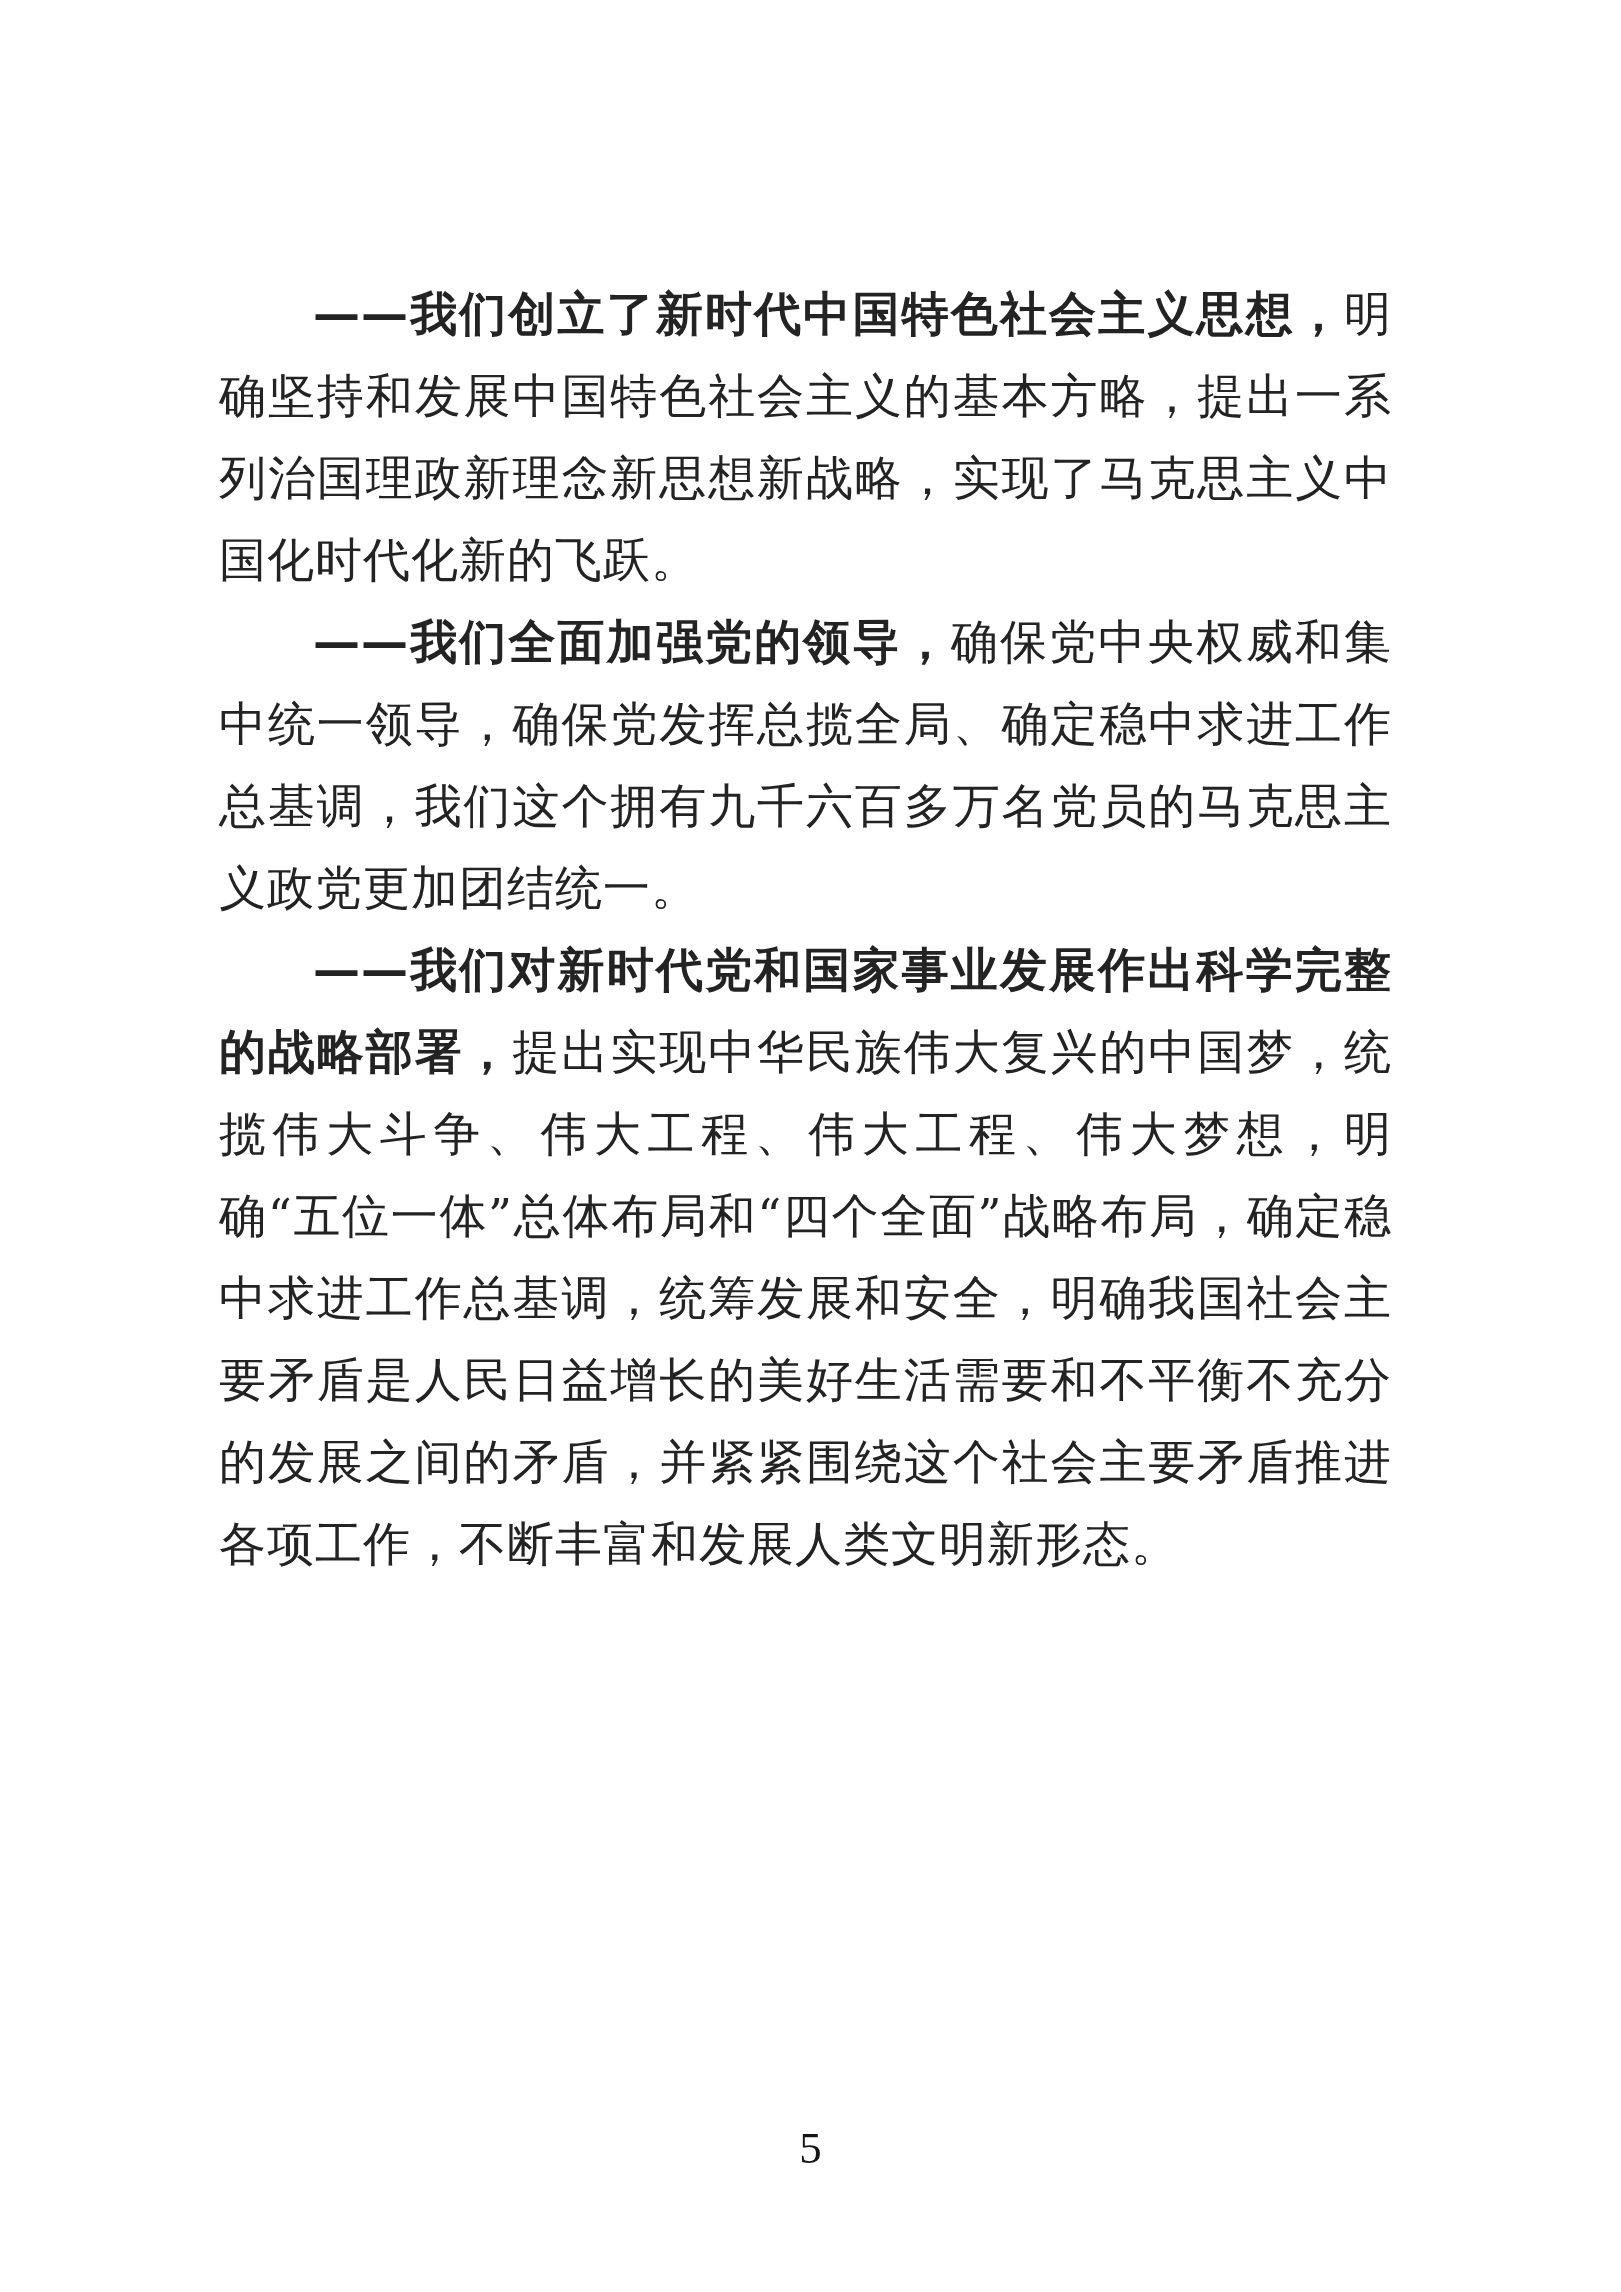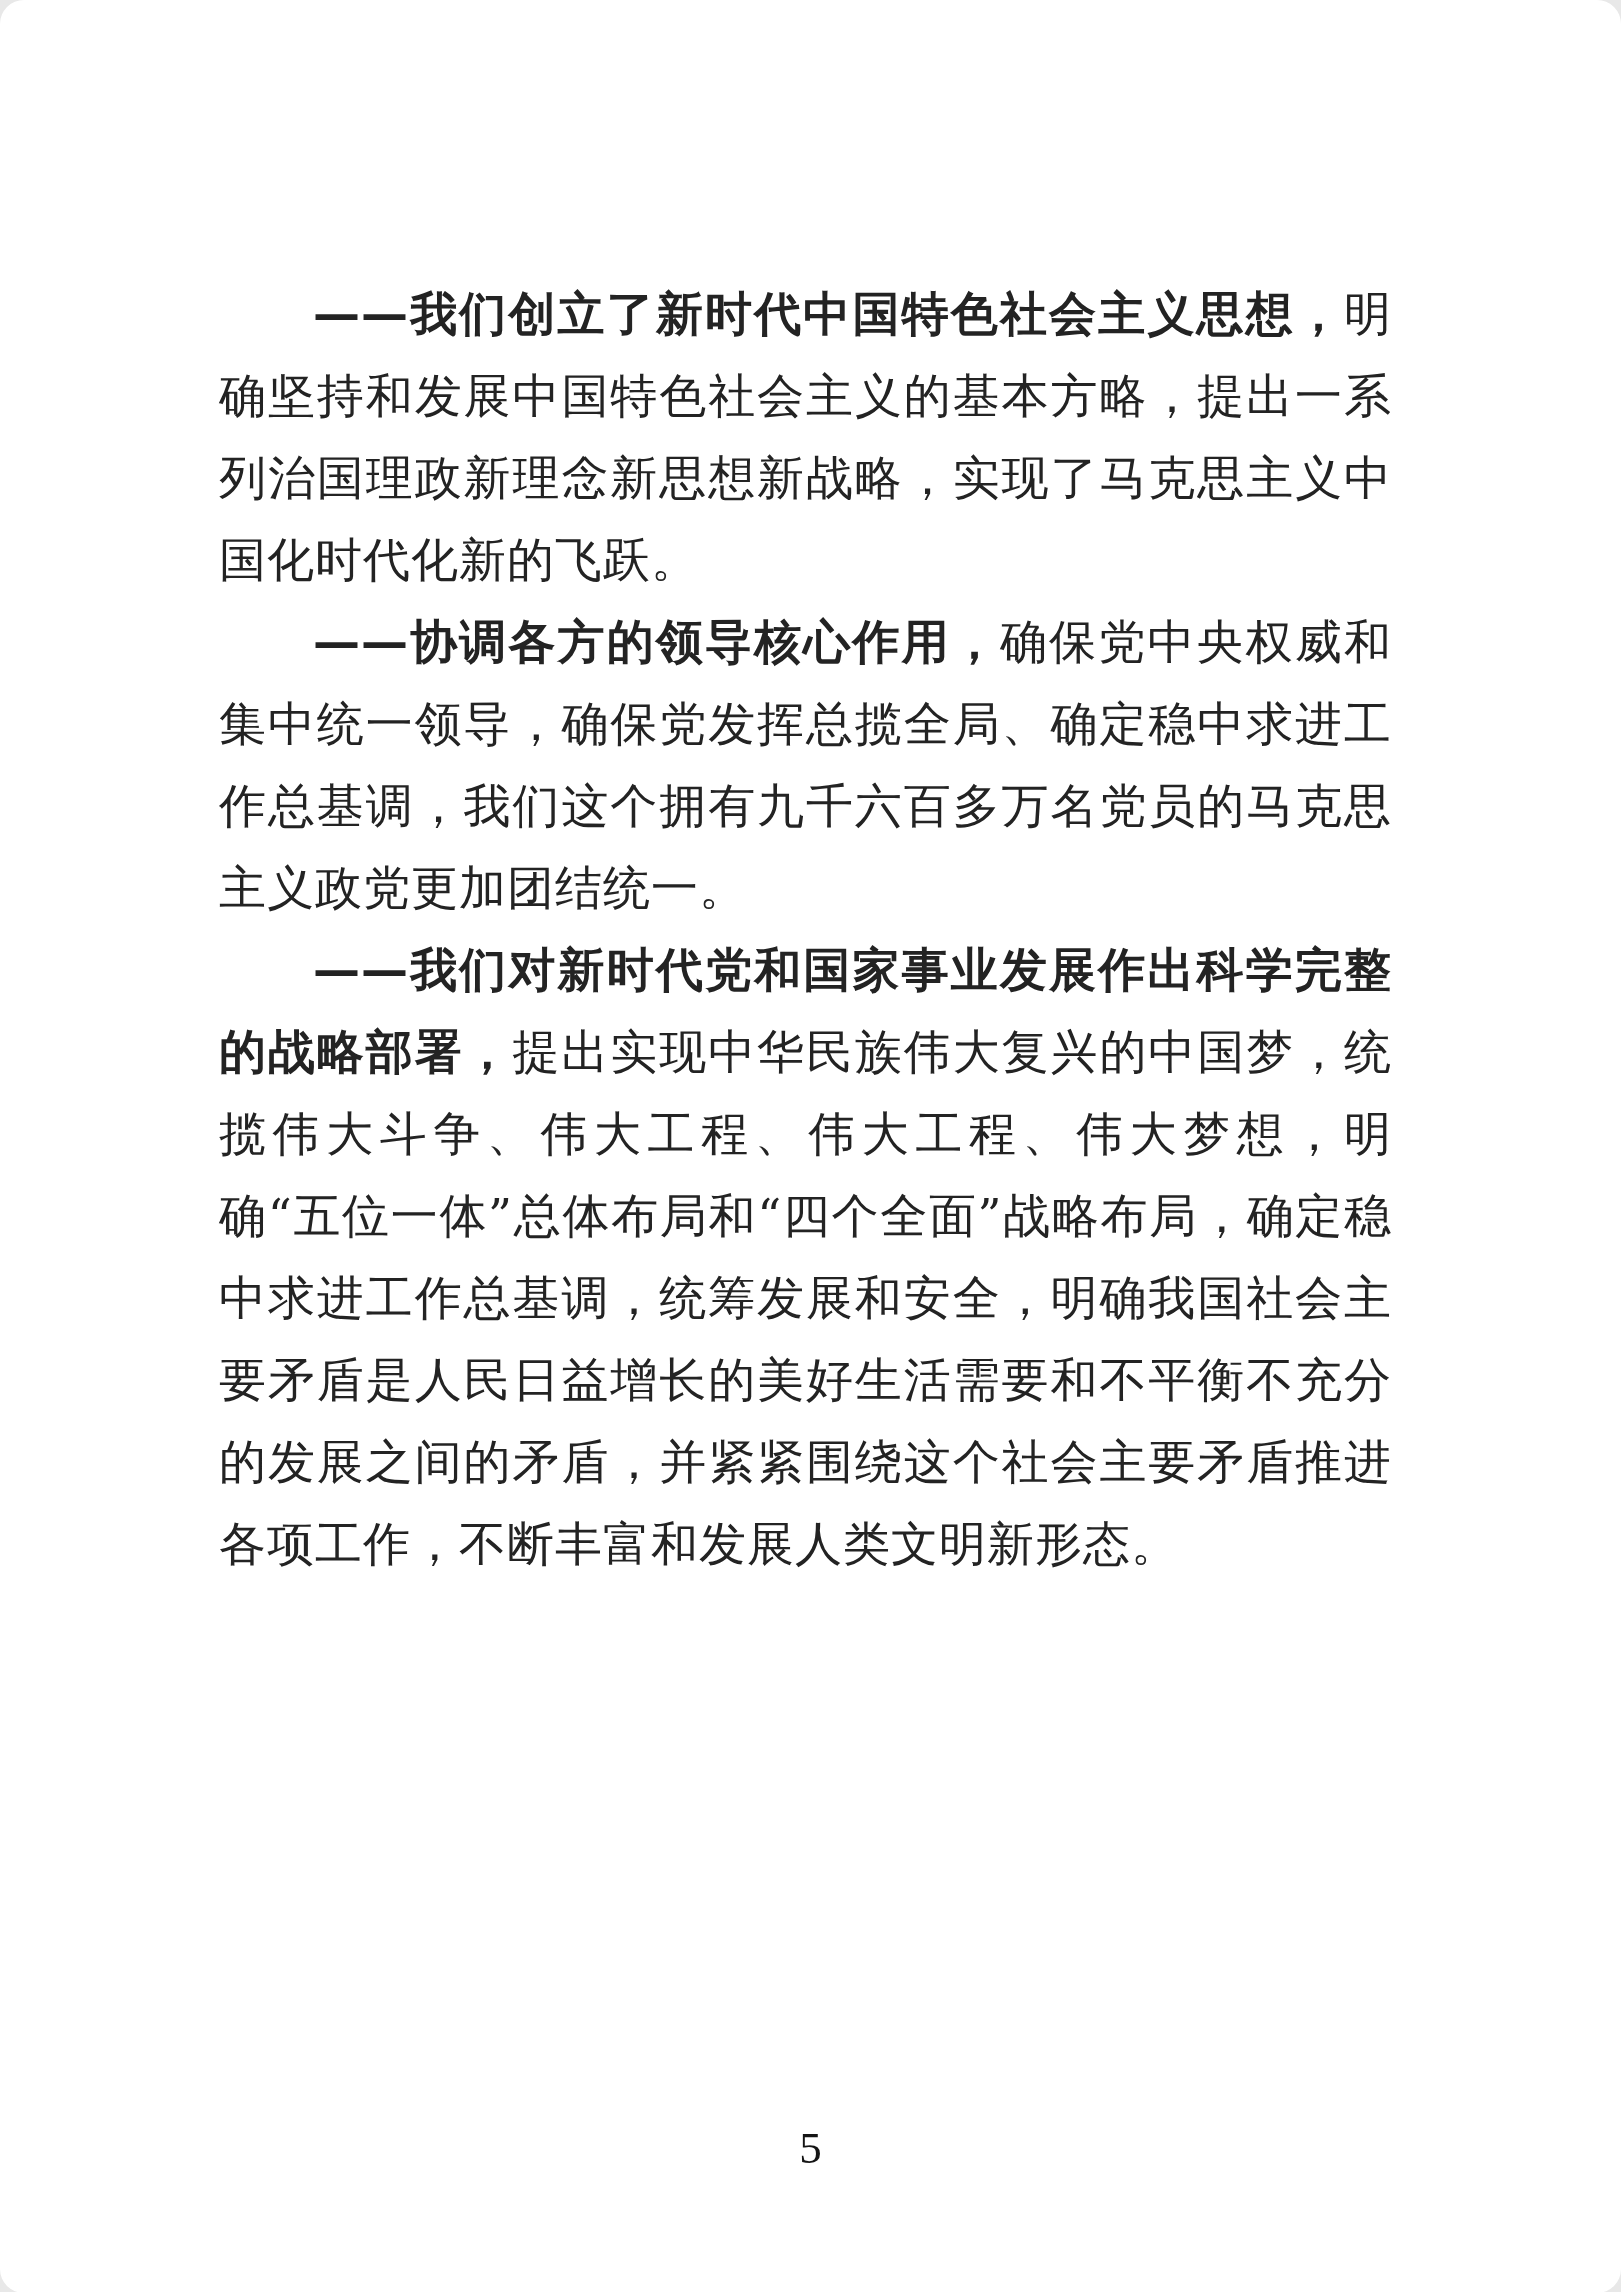--- a/index.html
+++ b/index.html
@@ -14,7 +14,6 @@
     margin: 0 auto;
     background: #ffffff;
     overflow: hidden;
-    border-radius: 24px;
   }
   .content {
     position: absolute;

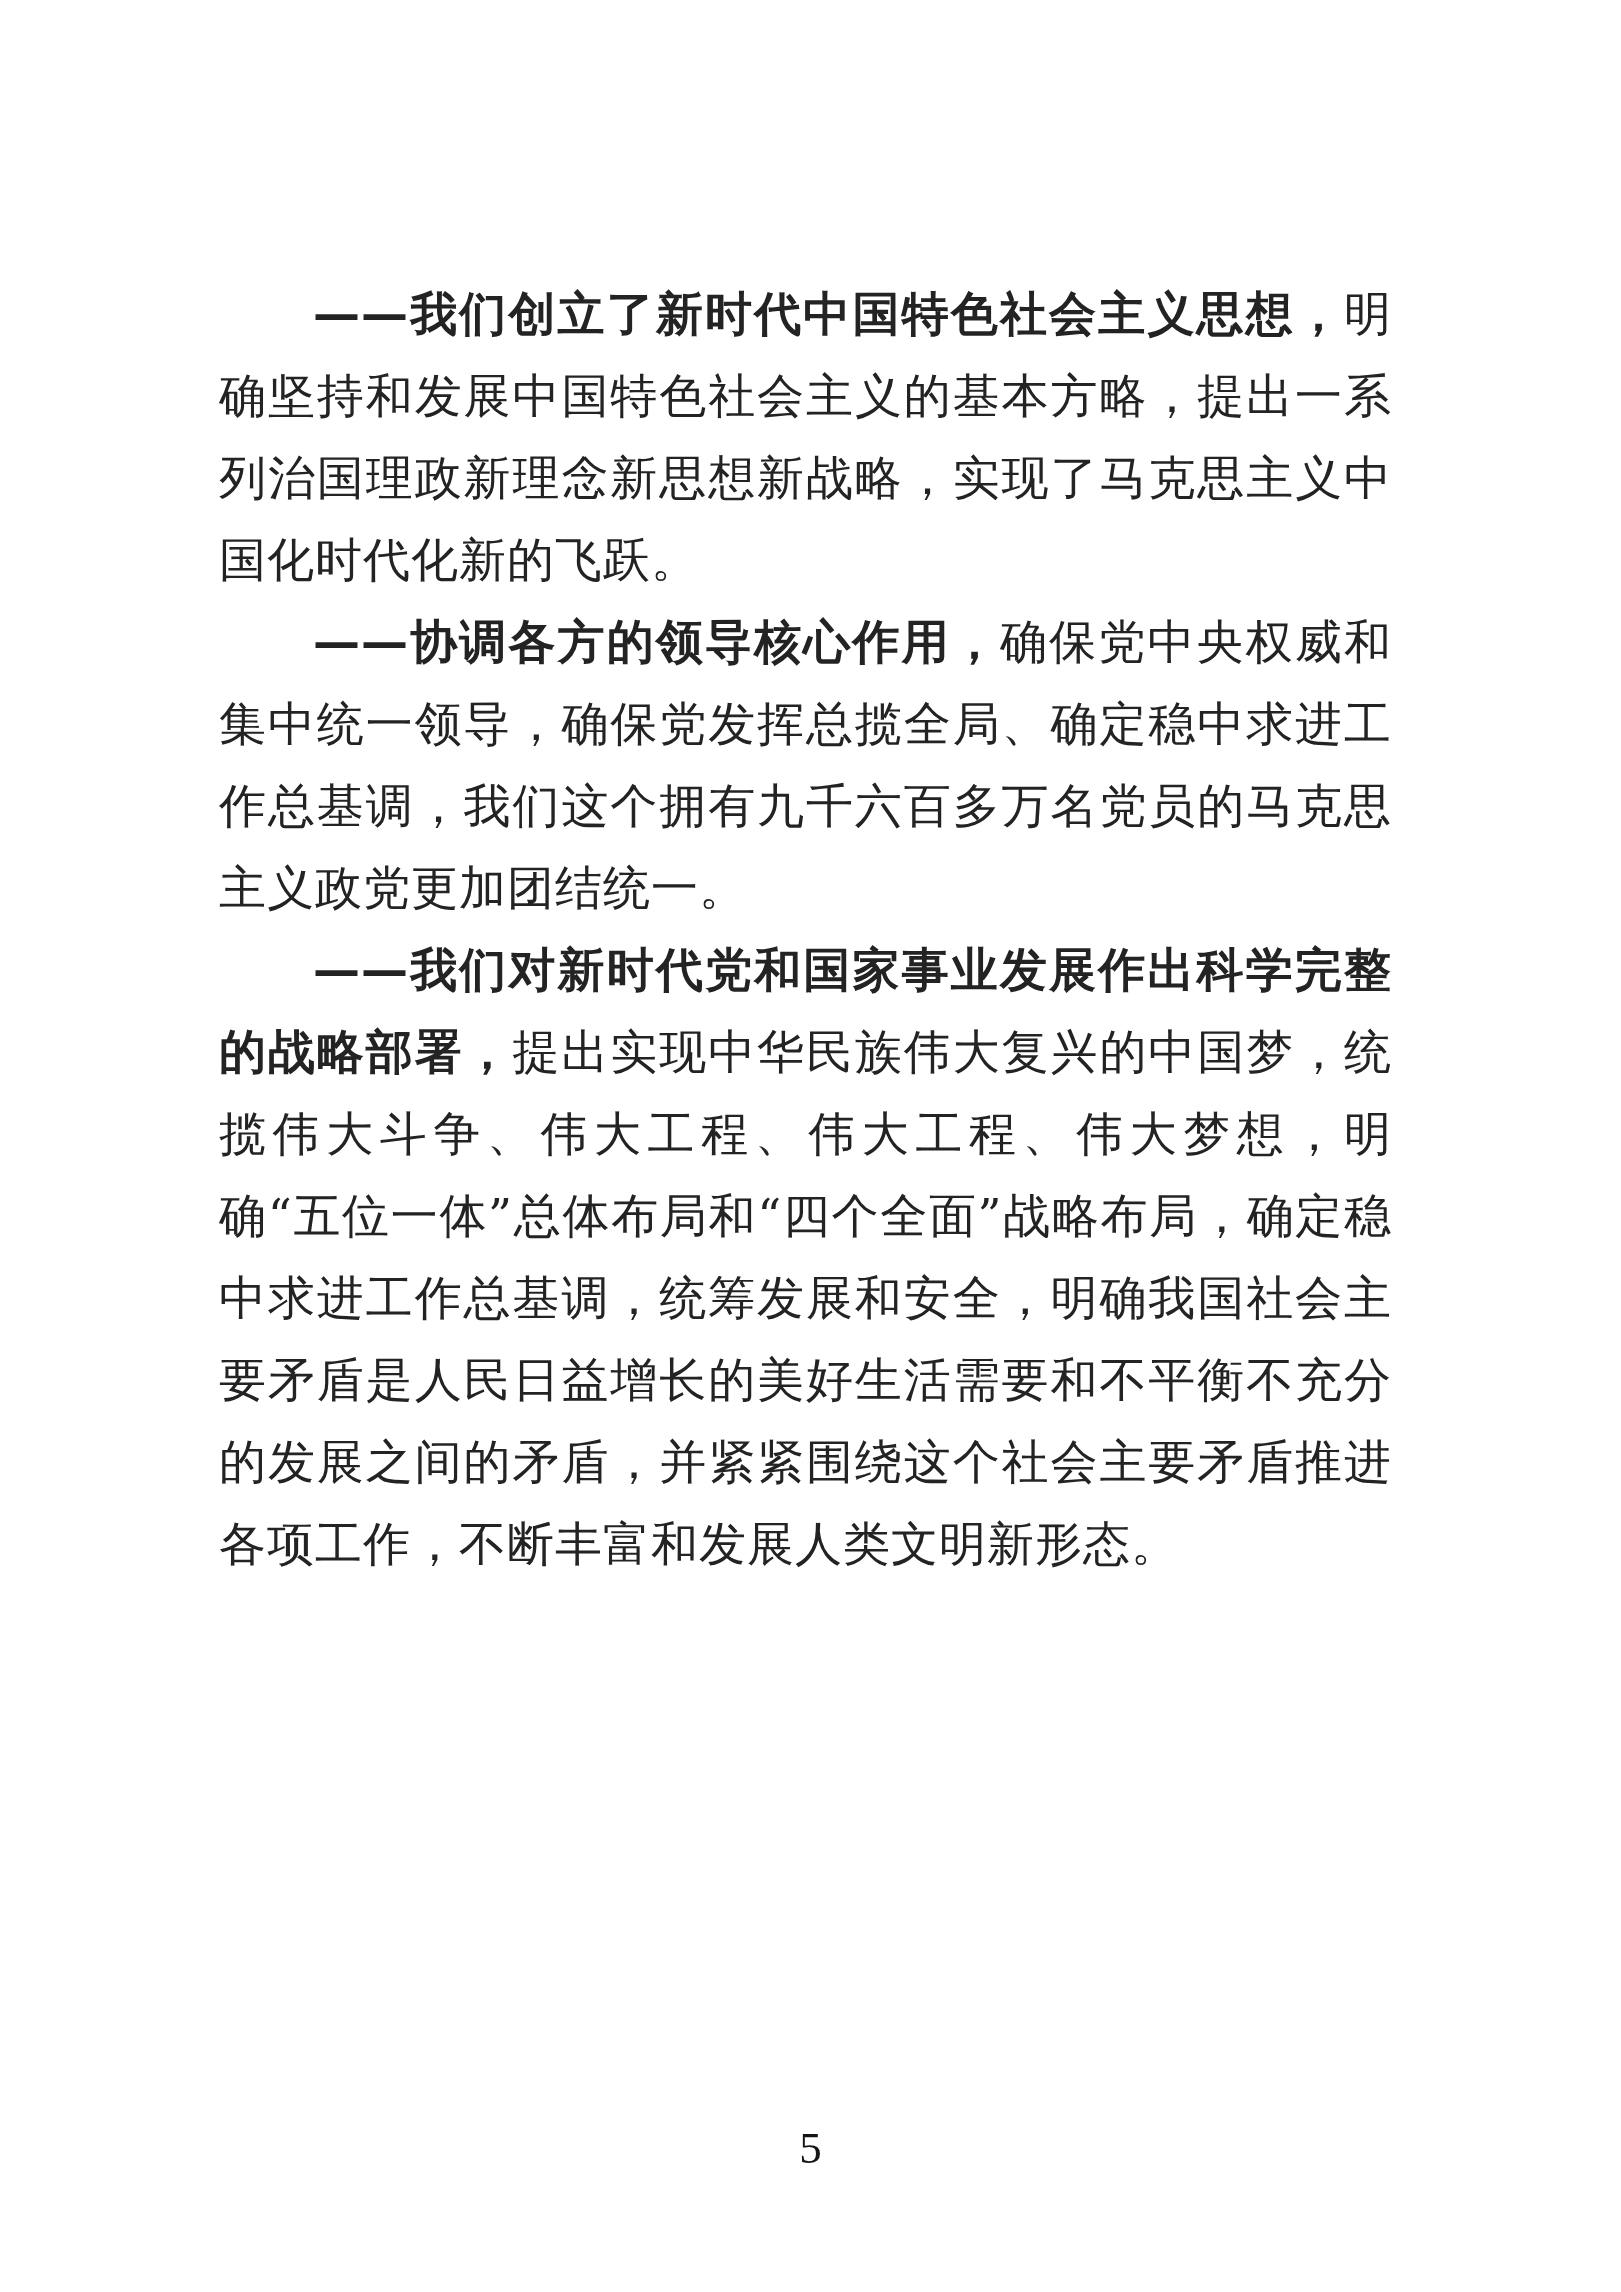--- a/index.html
+++ b/index.html
@@ -63,7 +63,7 @@
     </p>
 
     <p>
-      <span class="para-lead">——协调各方的领导核心作用，</span><span class="para-body">确保党中央权威和集中统一领导，确保党发挥总揽全局、确定稳中求进工作总基调，我们这个拥有九千六百多万名党员的马克思主义政党更加团结统一。</span>
+      <span class="para-lead">——我们全面加强党的领导，</span><span class="para-body">确保党中央权威和集中统一领导，确保党发挥总揽全局、确定稳中求进工作总基调，我们这个拥有九千六百多万名党员的马克思主义政党更加团结统一。</span>
     </p>
 
 

